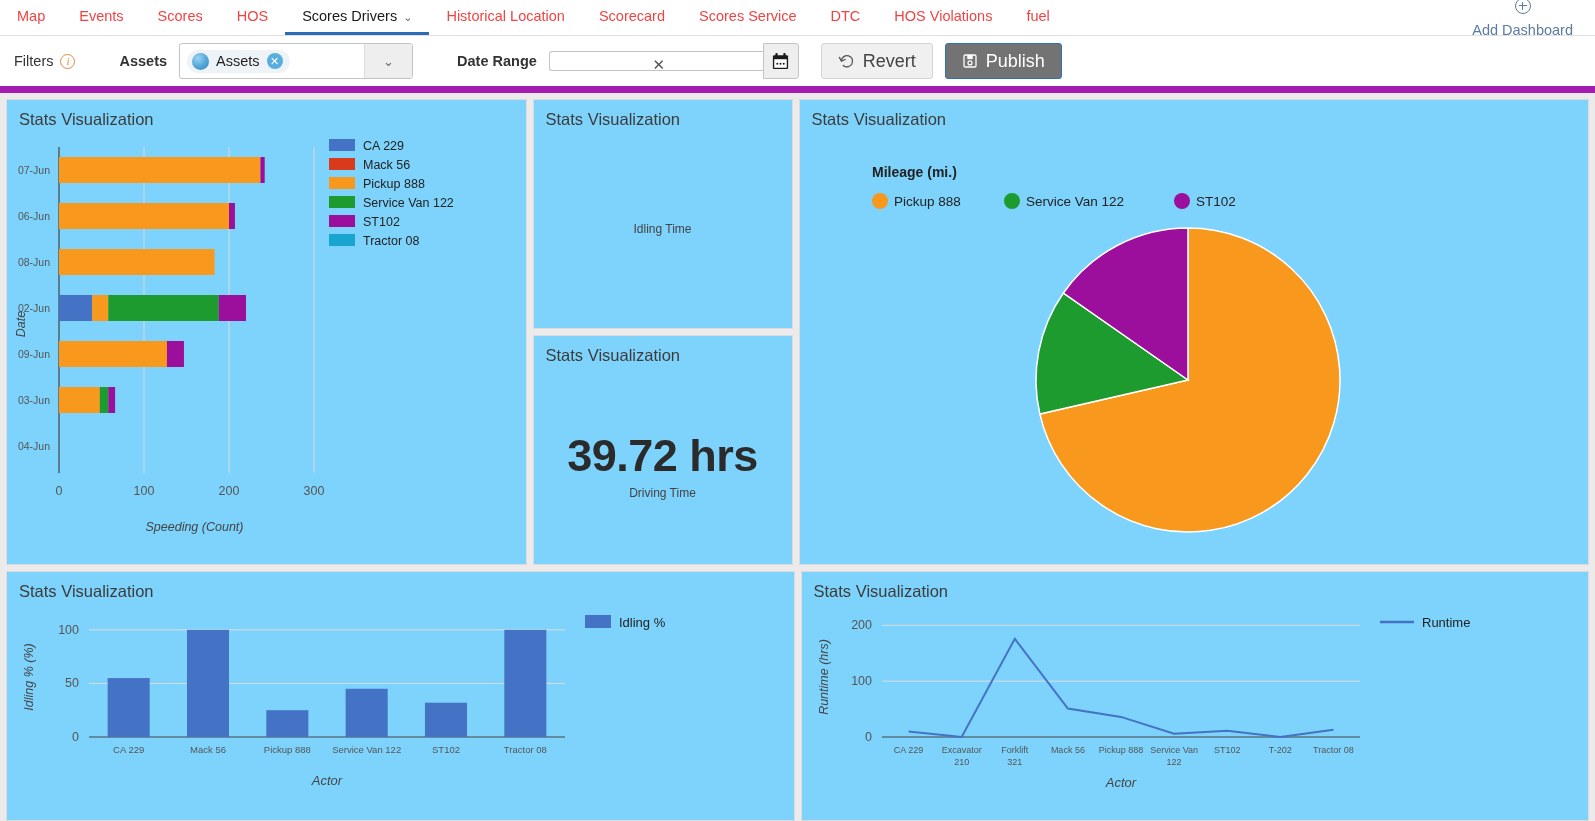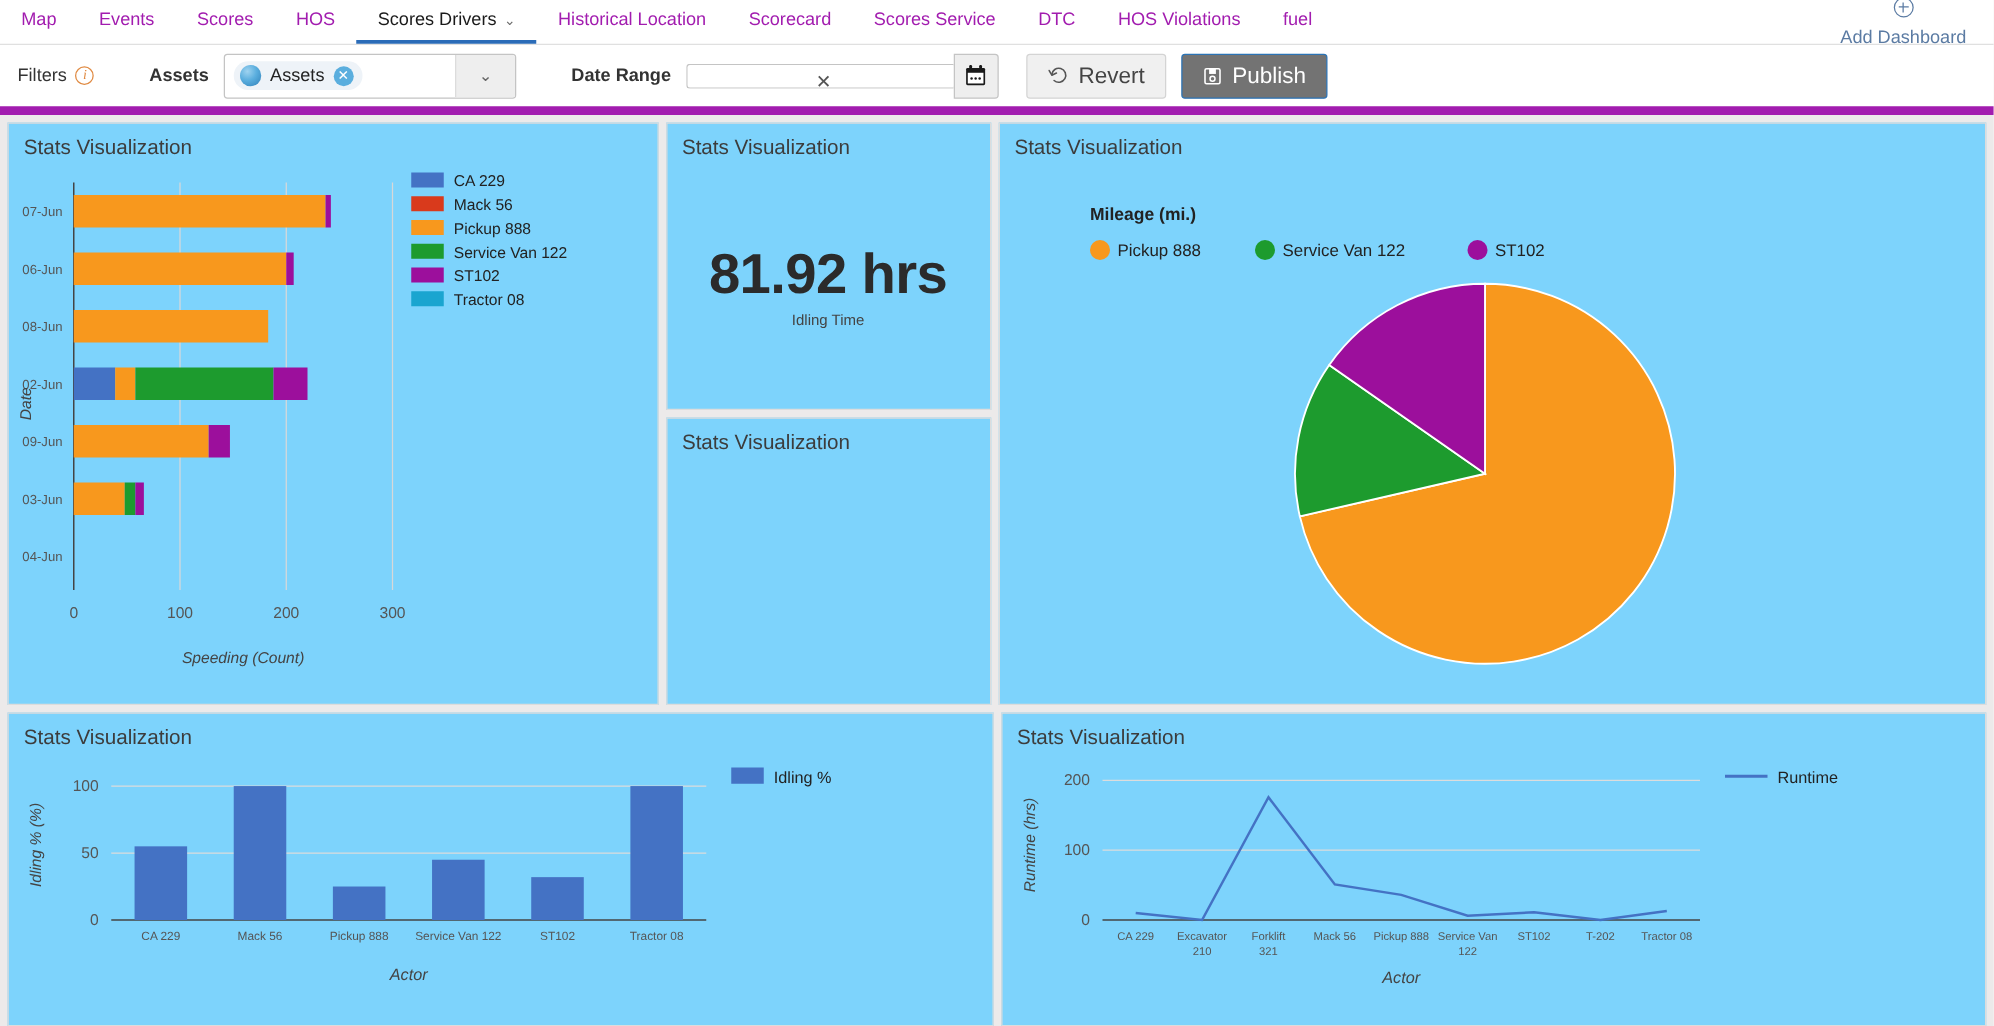--- a/index.html
+++ b/index.html
@@ -20,7 +20,7 @@
   .nav-tabs { display:flex; align-items:stretch; flex:1 1 auto; }
   .nav-tab {
     display:flex; align-items:center; gap:6px;
-    padding: 0 17px; font-size:14.5px; color:#a21caf; cursor:pointer;
+    padding: 0 17px; font-size:14.5px; color:#ef4444; cursor:pointer;
     border-bottom:3px solid transparent; white-space:nowrap;
   }
   .nav-tab.active { color:#1a1a1a; border-bottom:3px solid #2b6cb8;text-align:center; }

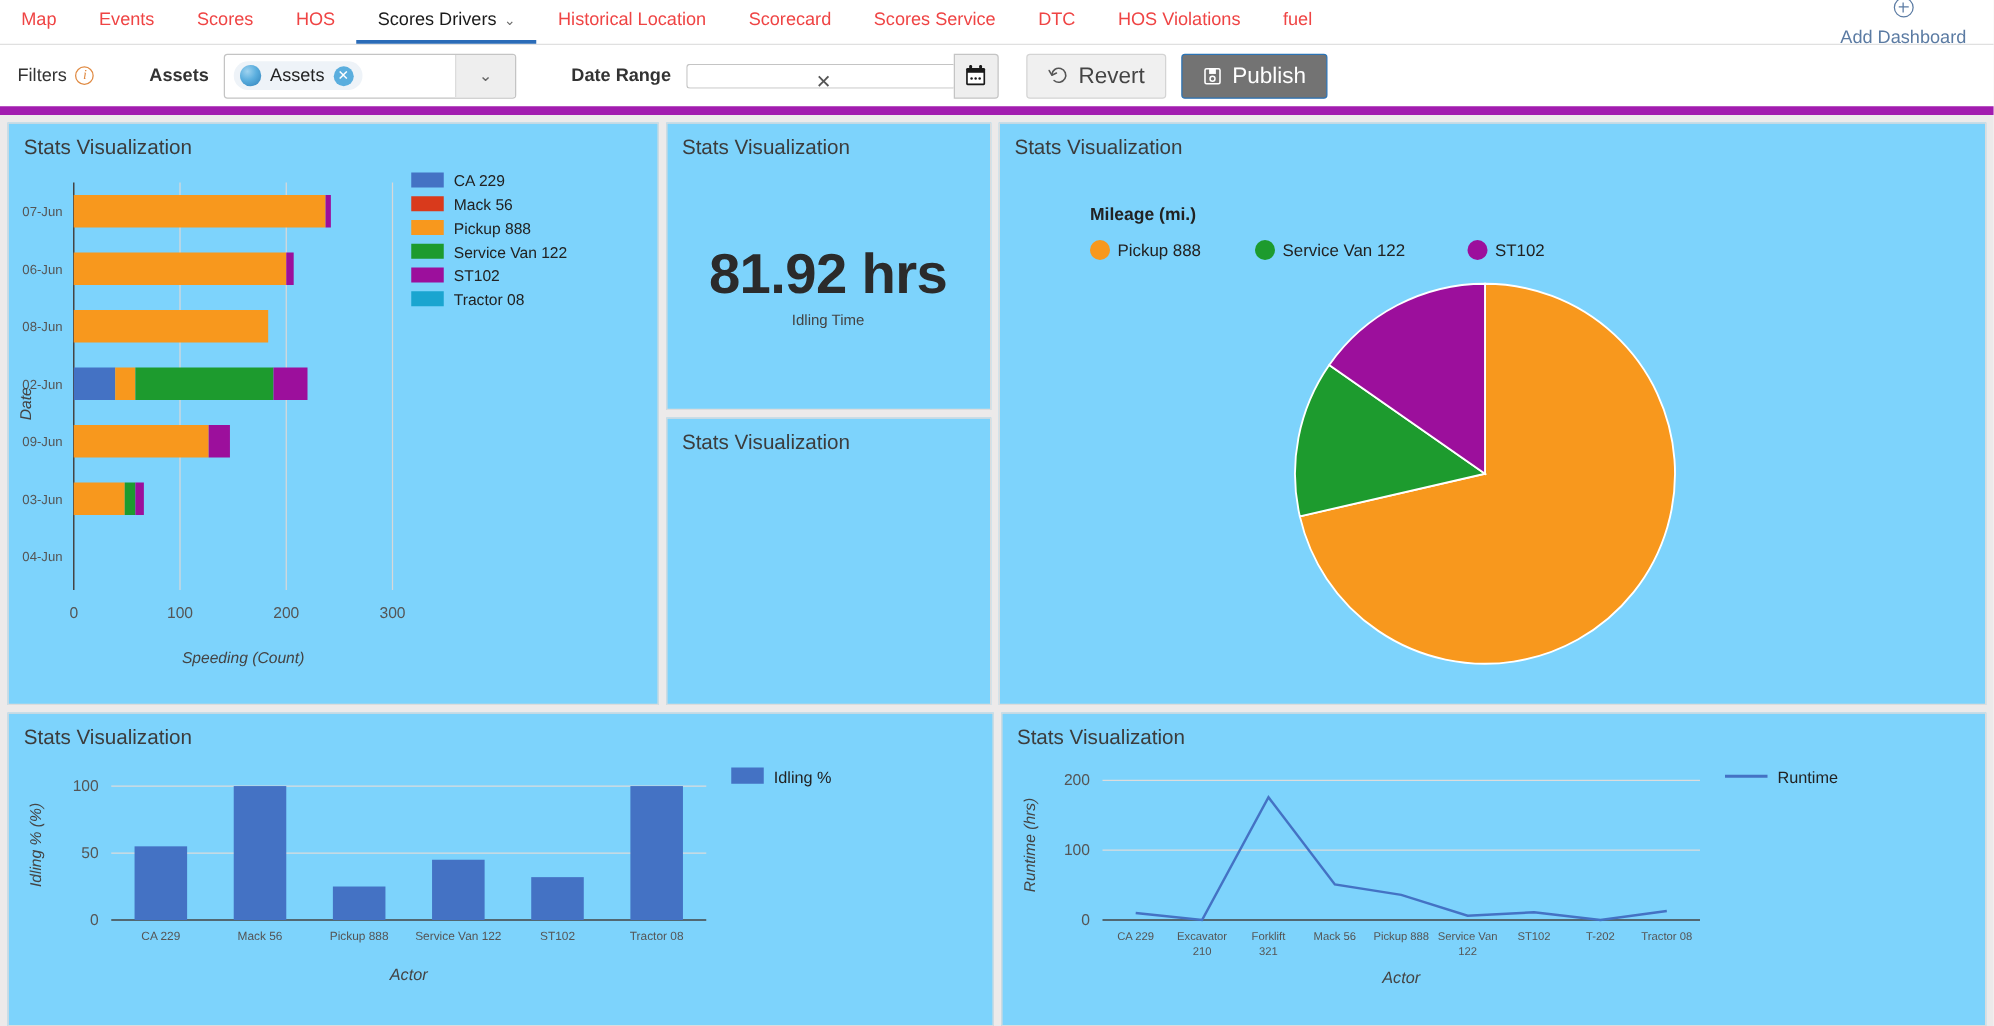--- a/index.html
+++ b/index.html
@@ -274,7 +274,6 @@
         <div class="card stat-card">
           <div class="card-title">Stats Visualization</div>
           <div class="stat-body">
-            <div class="stat-value">81.92 hrs</div>
             <div class="stat-label">Idling Time</div>
           </div>
         </div>

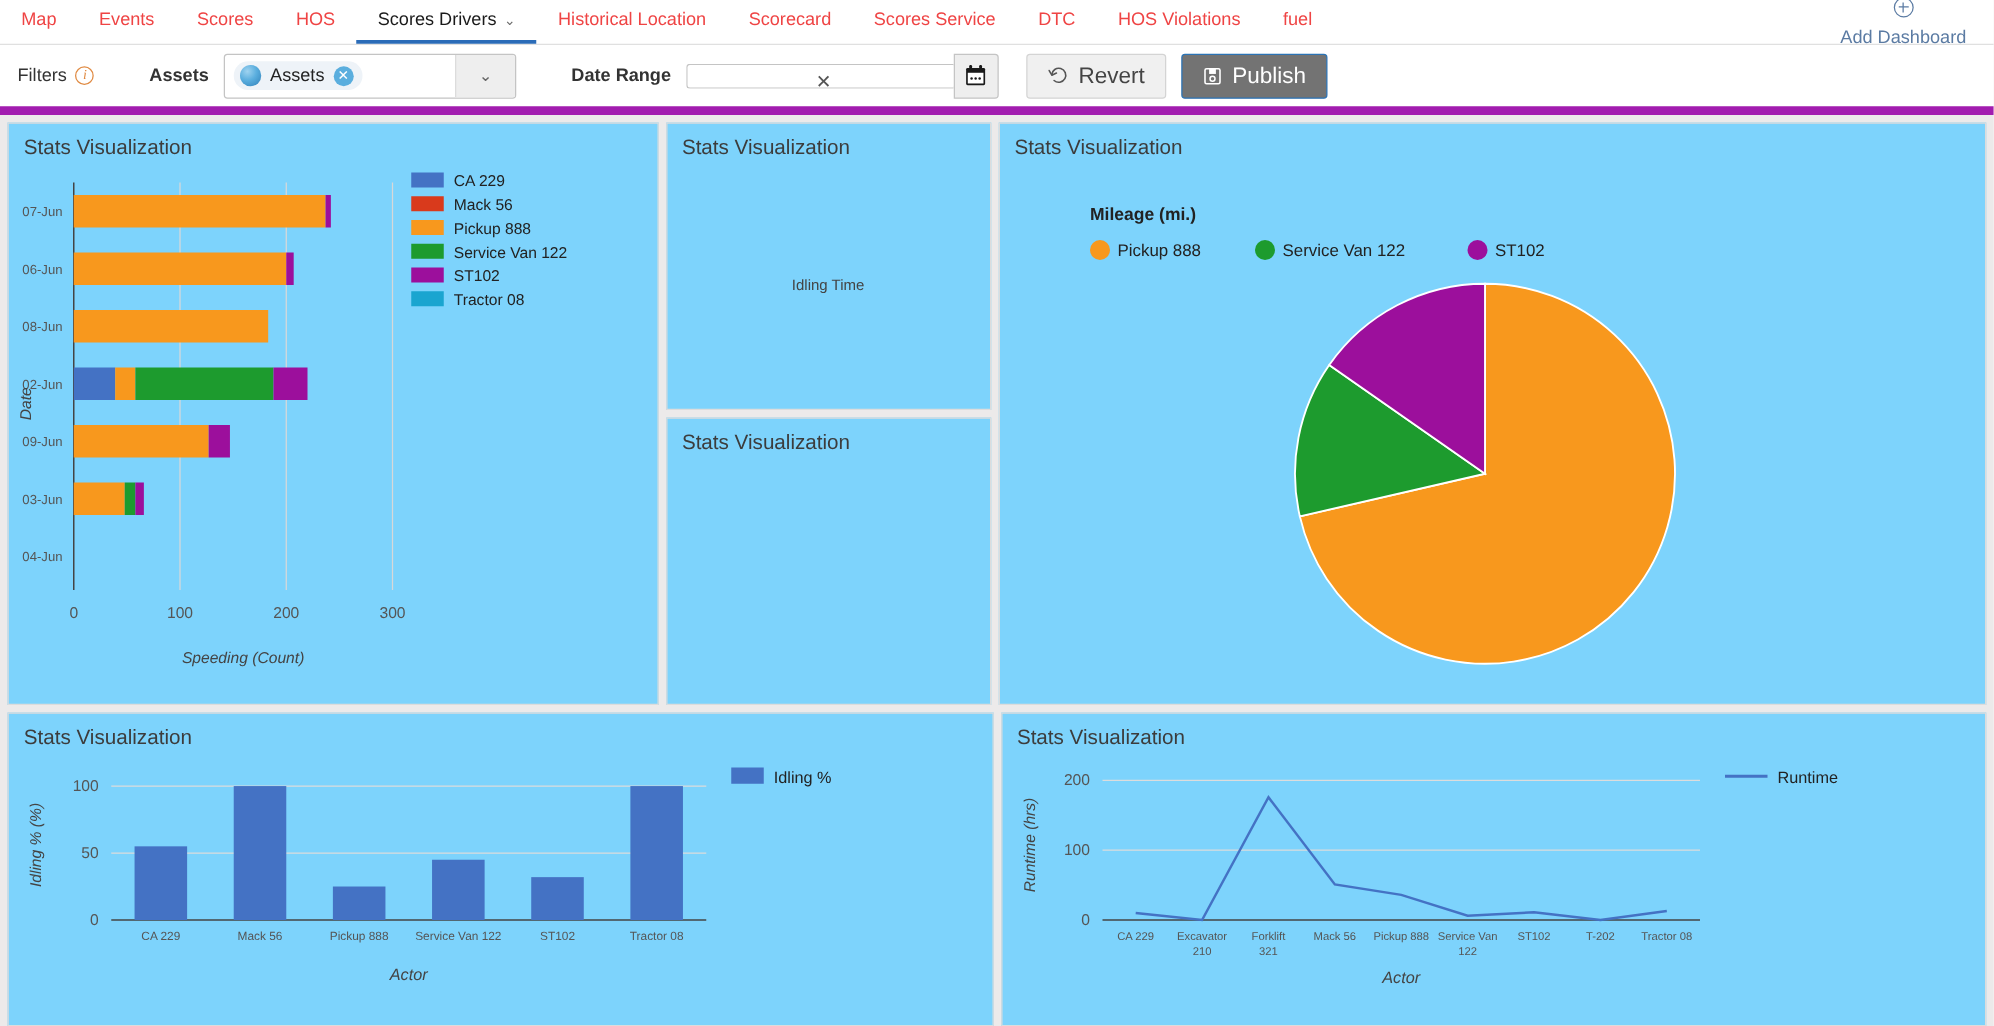--- a/index.html
+++ b/index.html
@@ -279,6 +279,10 @@
         </div>
         <div class="card stat-card">
           <div class="card-title">Stats Visualization</div>
+          <div class="stat-body">
+            <div class="stat-value">39.72 hrs</div>
+            <div class="stat-label">Driving Time</div>
+          </div>
         </div>
       </div>
 

